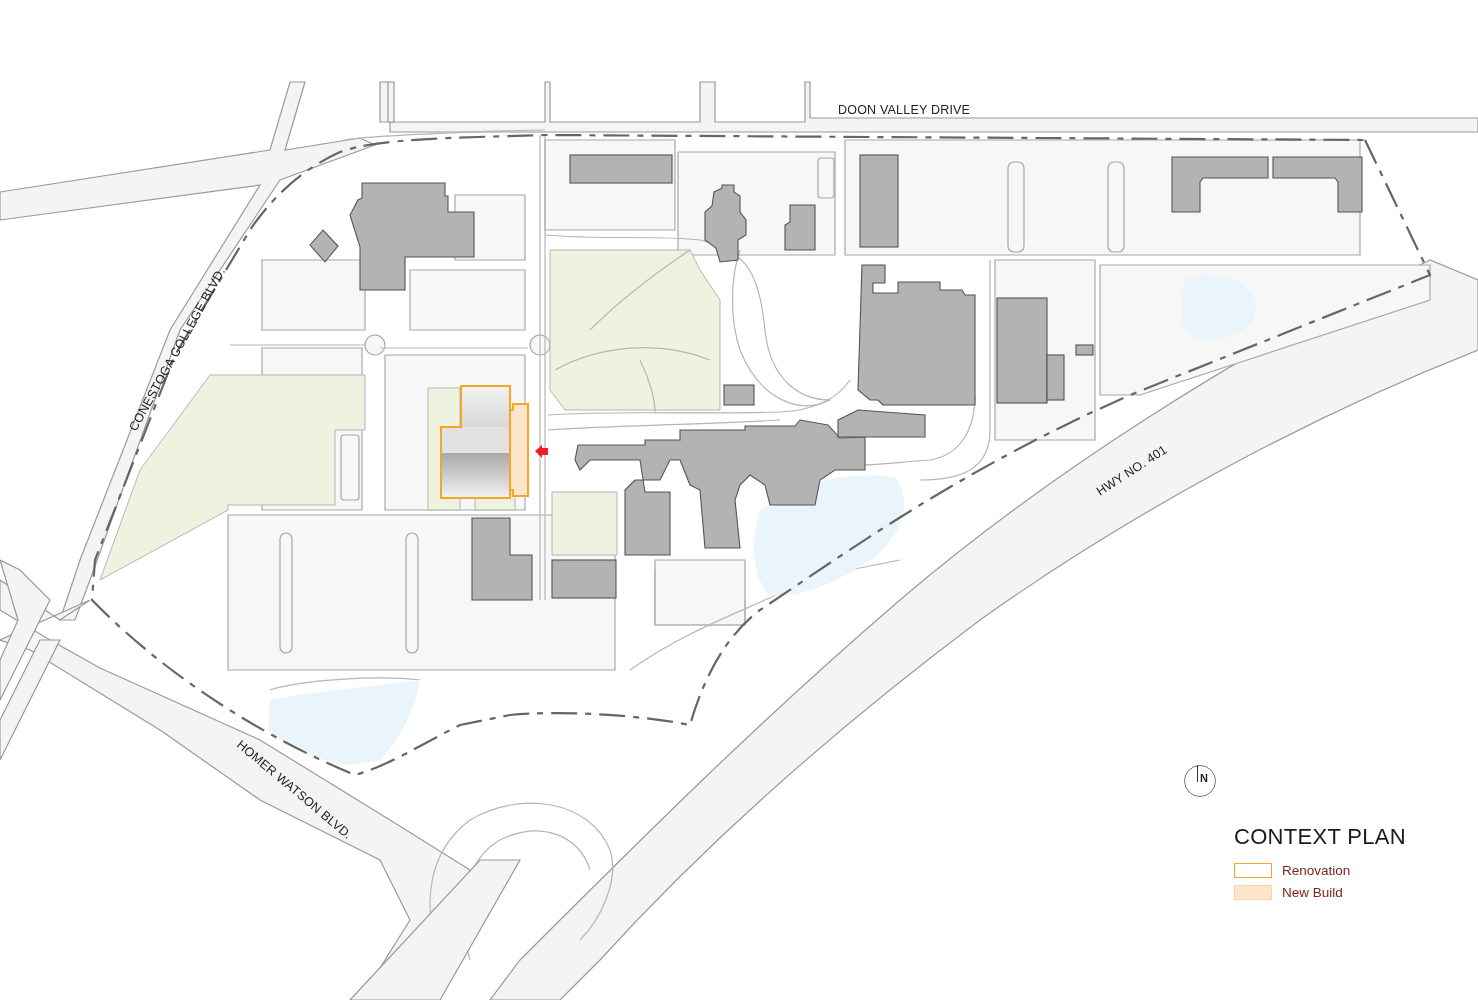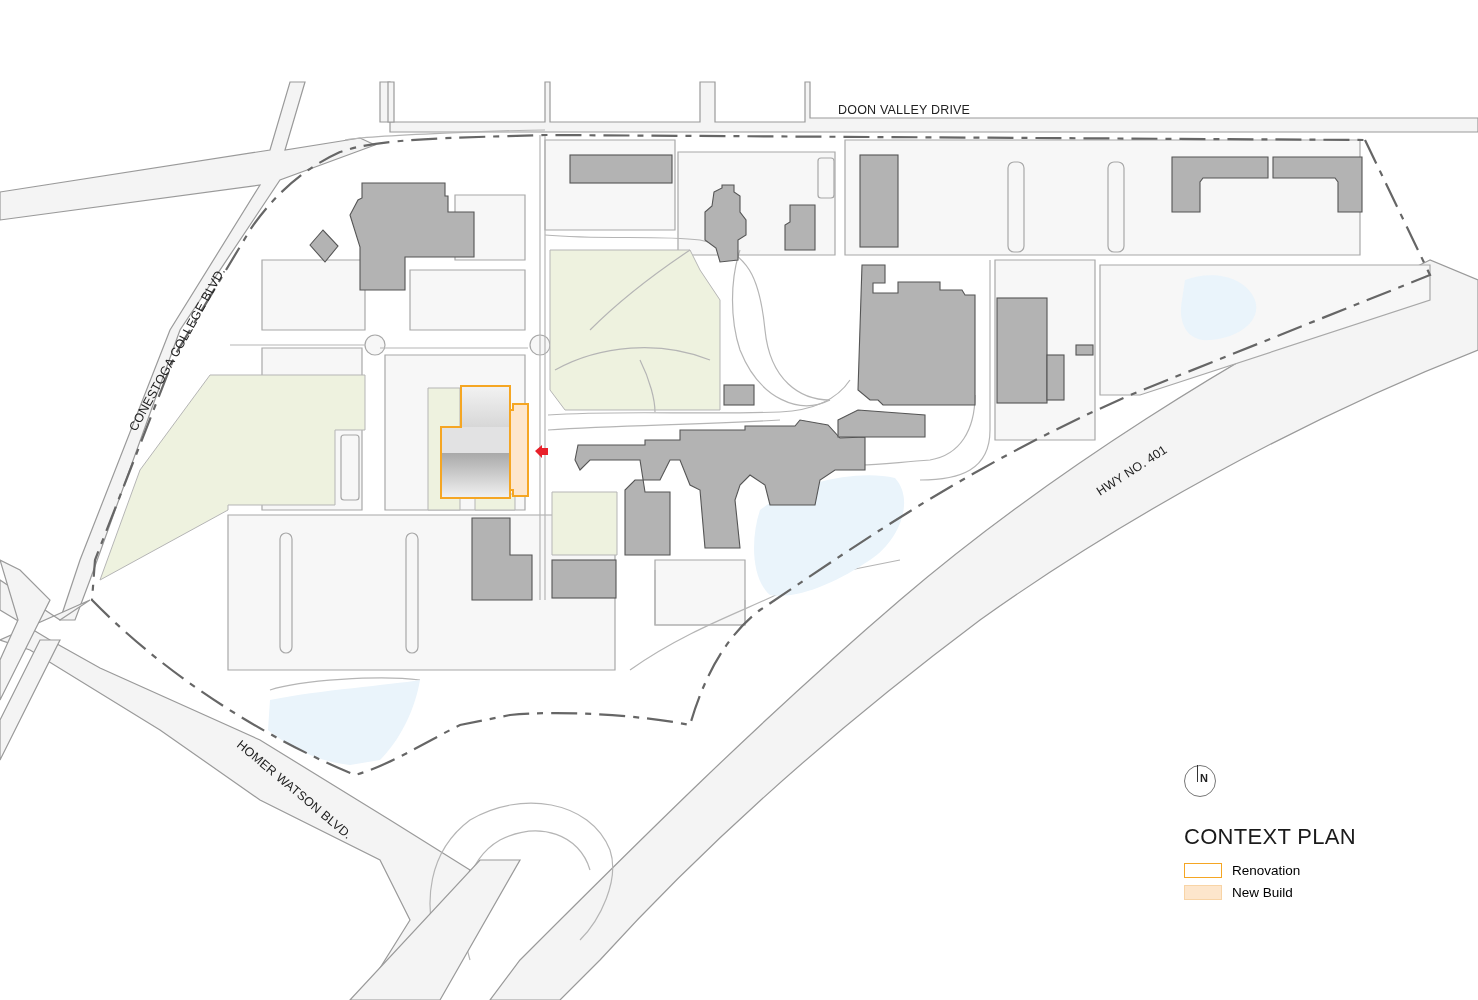--- a/index.html
+++ b/index.html
@@ -13,7 +13,7 @@
   .bldg{fill:#b3b3b3;stroke:#555;stroke-width:1.1;}
   .boundary{fill:none;stroke:#666;stroke-width:2.2;stroke-dasharray:26 8 6 8;}
   .lbl{font-family:"Liberation Sans",sans-serif;font-size:12.5px;fill:#222;letter-spacing:0.2px;}
-  .legend{position:absolute;left:1184px;top:824px;}
+  .legend{position:absolute;left:1234px;top:824px;}
   .legend-title{font-size:22px;color:#1a1a1a;letter-spacing:0.3px;margin-bottom:10px;}
   .legend-row{display:flex;align-items:center;height:21px;margin-bottom:1px;}
   .swatch{width:38px;height:15px;box-sizing:border-box;margin-right:10px;}

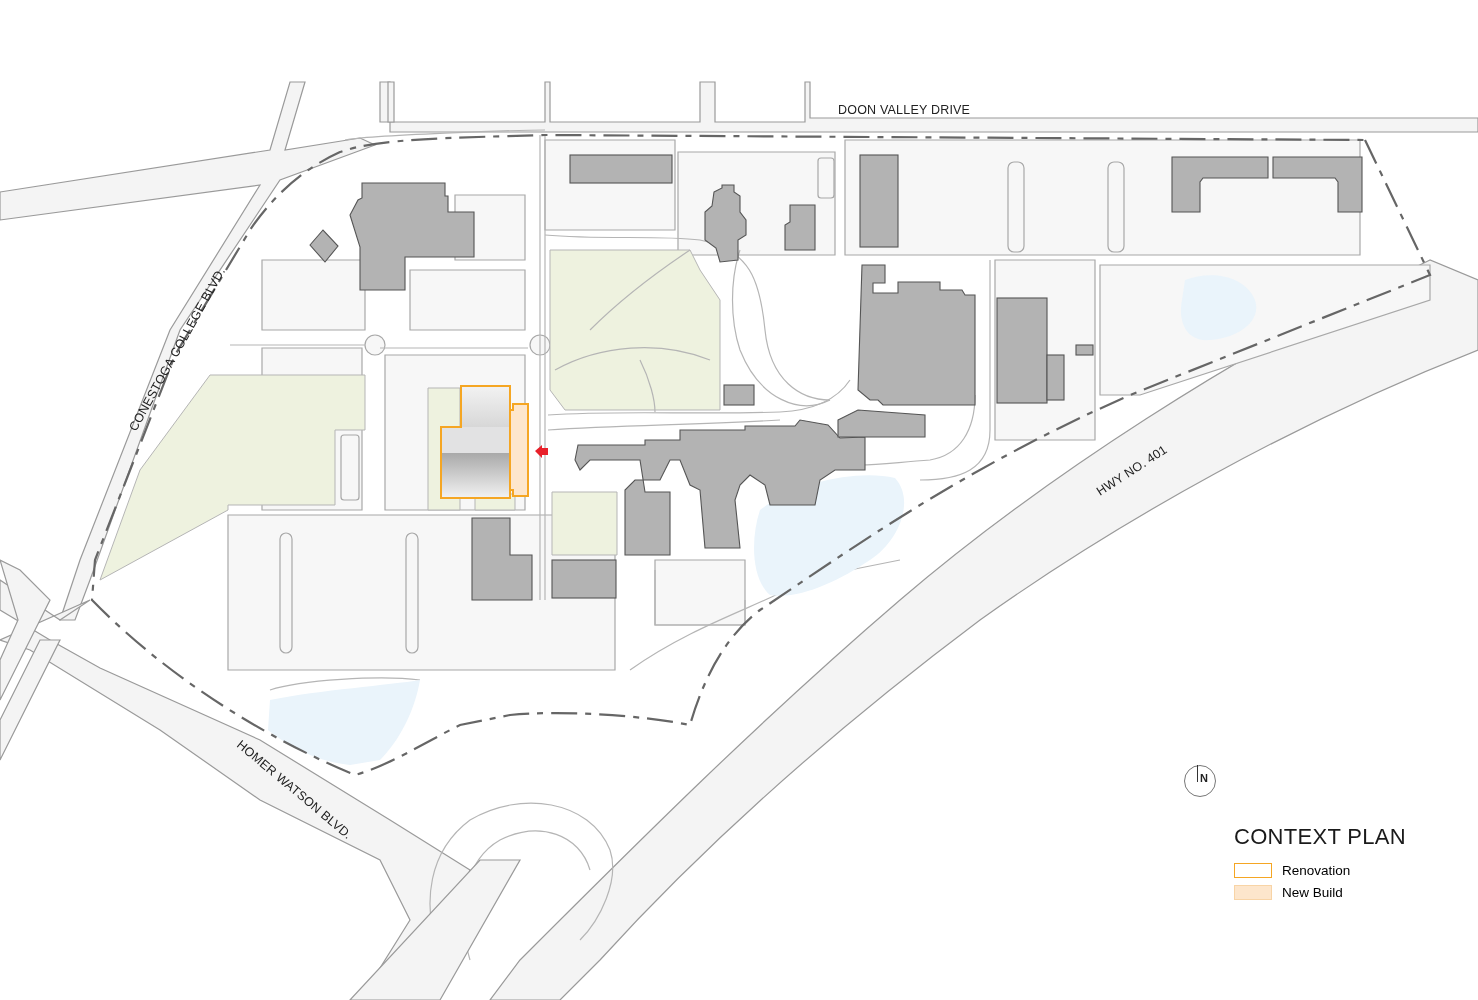--- a/index.html
+++ b/index.html
@@ -17,7 +17,7 @@
   .legend-title{font-size:22px;color:#1a1a1a;letter-spacing:0.3px;margin-bottom:10px;}
   .legend-row{display:flex;align-items:center;height:21px;margin-bottom:1px;}
   .swatch{width:38px;height:15px;box-sizing:border-box;margin-right:10px;}
-  .legend-text{font-size:13.5px;color:#000000;}
+  .legend-text{font-size:13.5px;color:#7f1d1d;}
   .compass{position:absolute;left:1184px;top:765px;width:32px;height:32px;border:1.3px solid #777;border-radius:50%;box-sizing:border-box;}
   .compass .needle{position:absolute;left:12px;top:-1px;width:1.3px;height:17px;background:#333;}
   .compass .n{position:absolute;left:15px;top:6px;font-size:11px;font-weight:bold;color:#222;}

